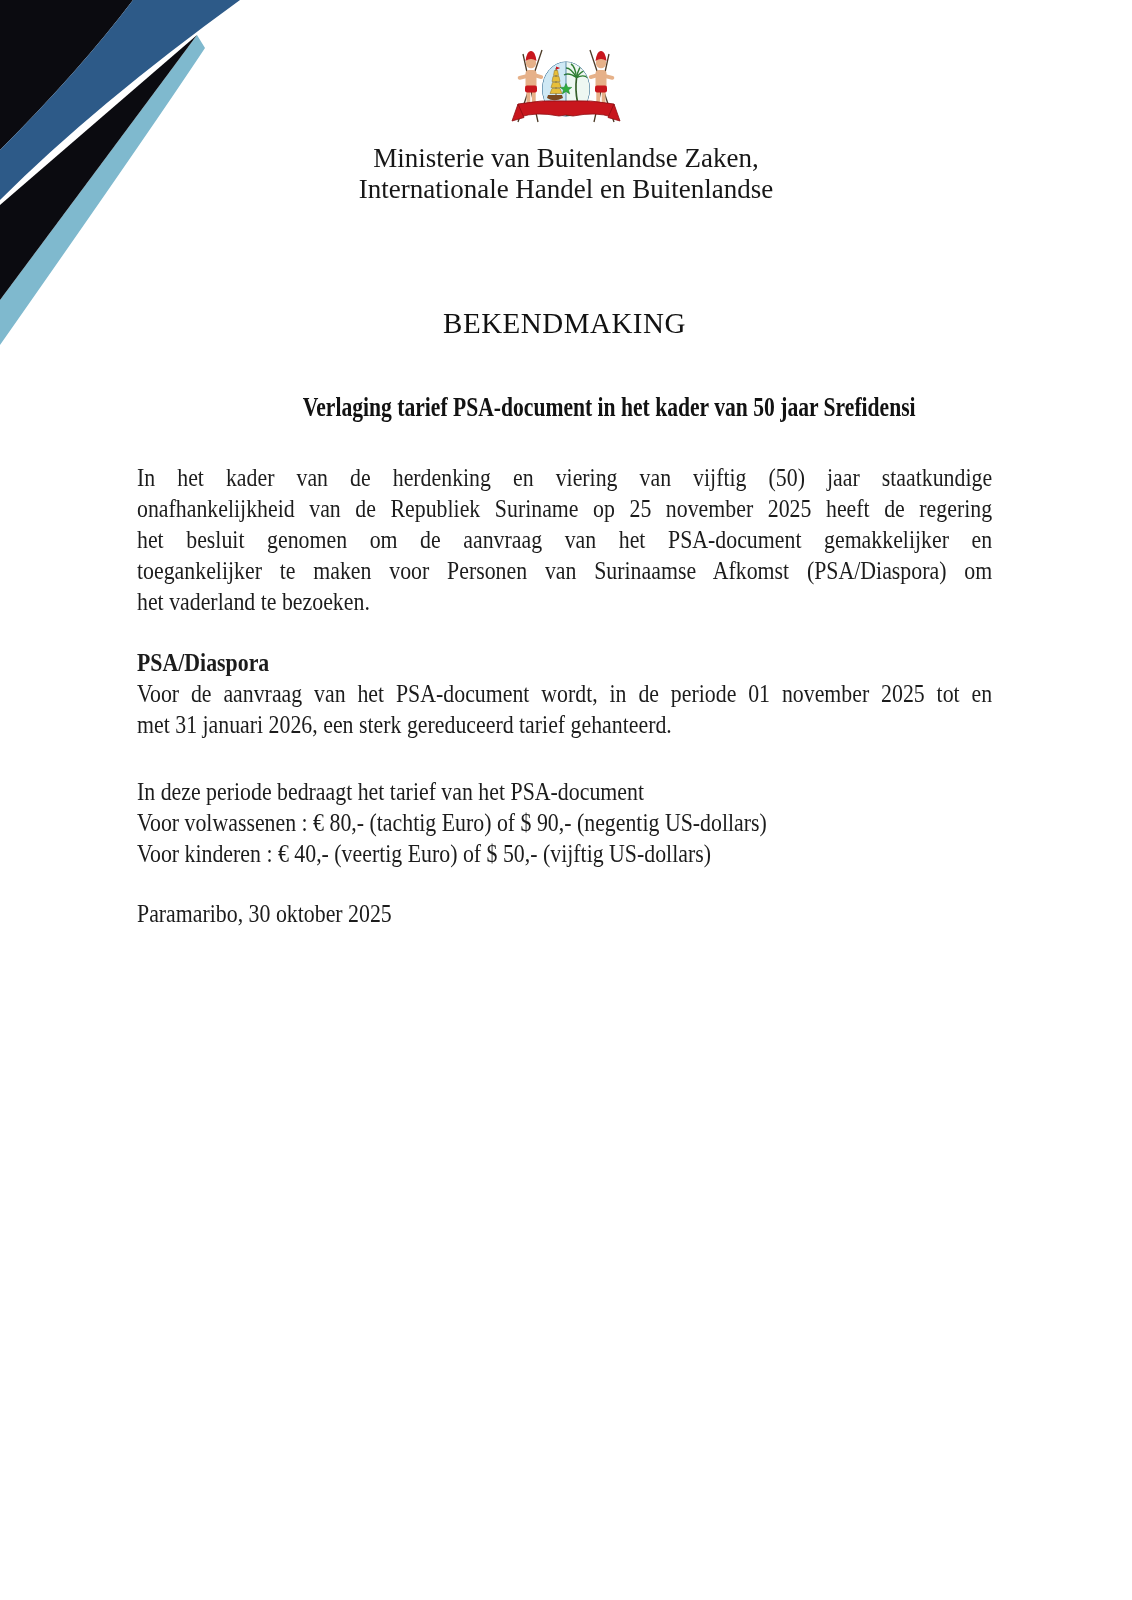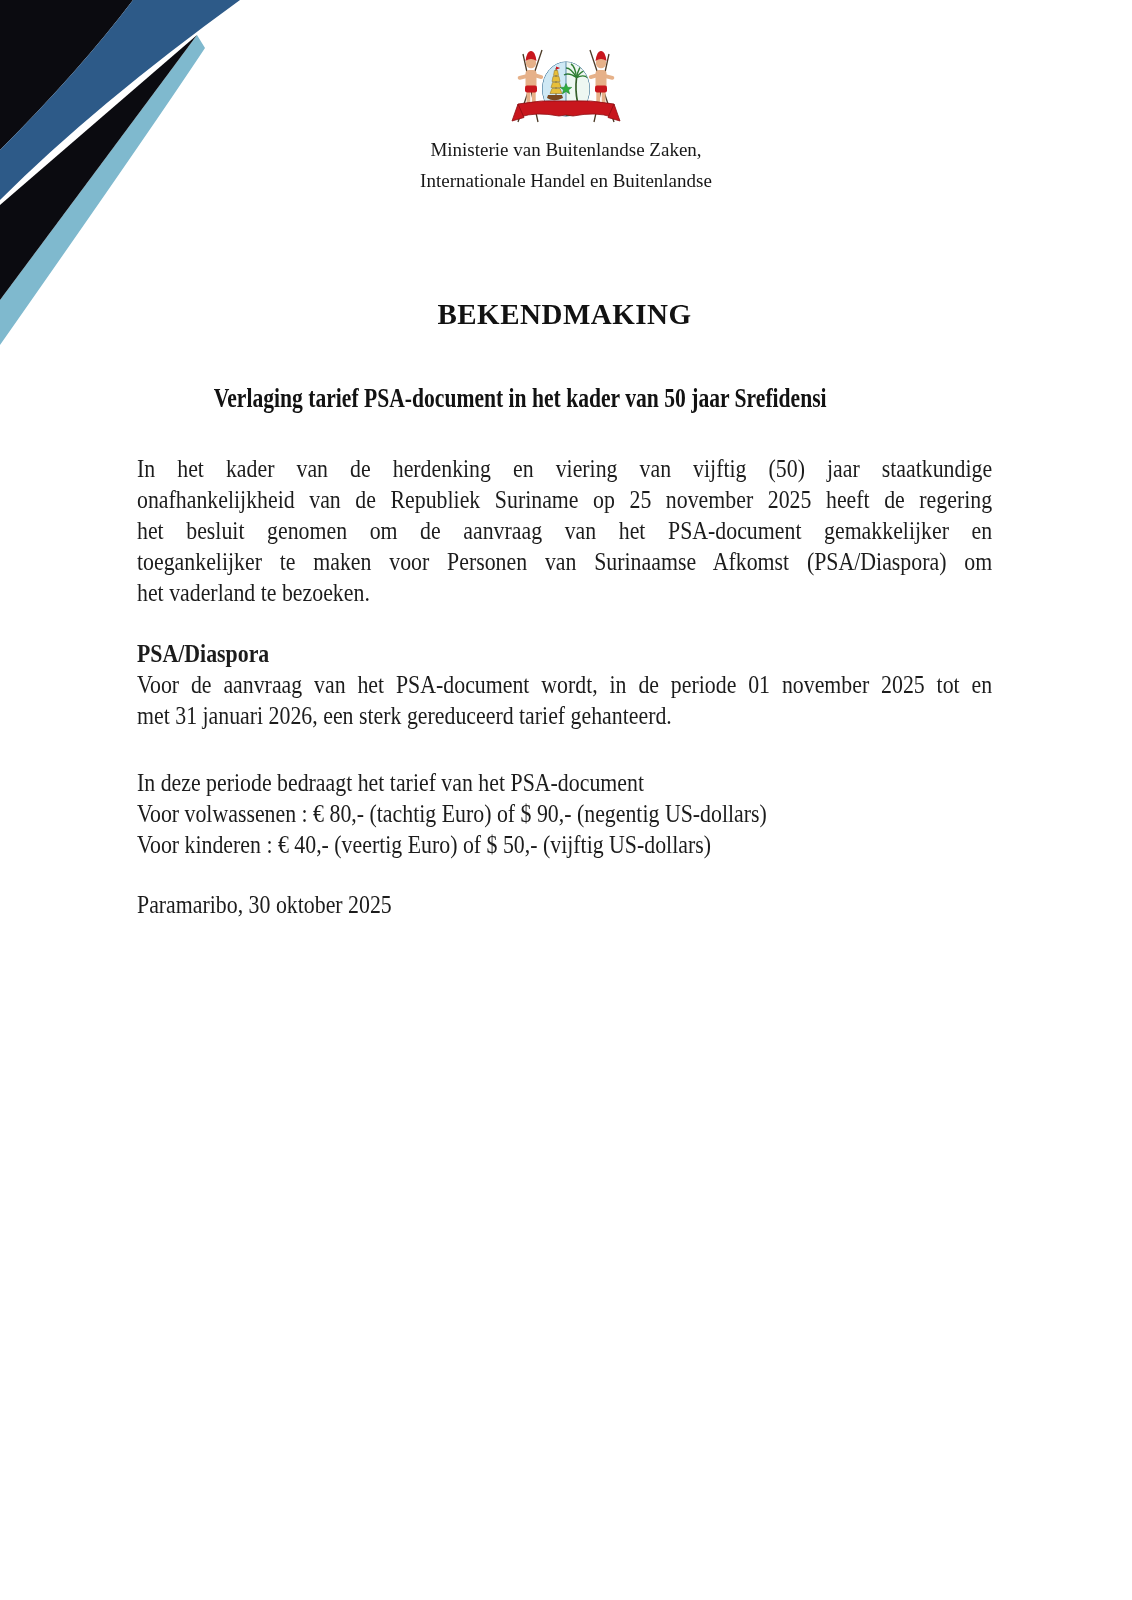--- a/index.html
+++ b/index.html
@@ -17,7 +17,7 @@
   
   .doc-header{padding-top:42px;text-align:center;}
   .emblem{display:block;margin:0 auto;}
-  .ministry{margin-top:4px;font-size:19px;line-height:31px;color:#171717;}
+  .ministry{margin-top:13px;font-size:27px;line-height:31px;color:#171717;}
   
   .doc-main{margin-left:137px;width:855px;}
   .doc-title{

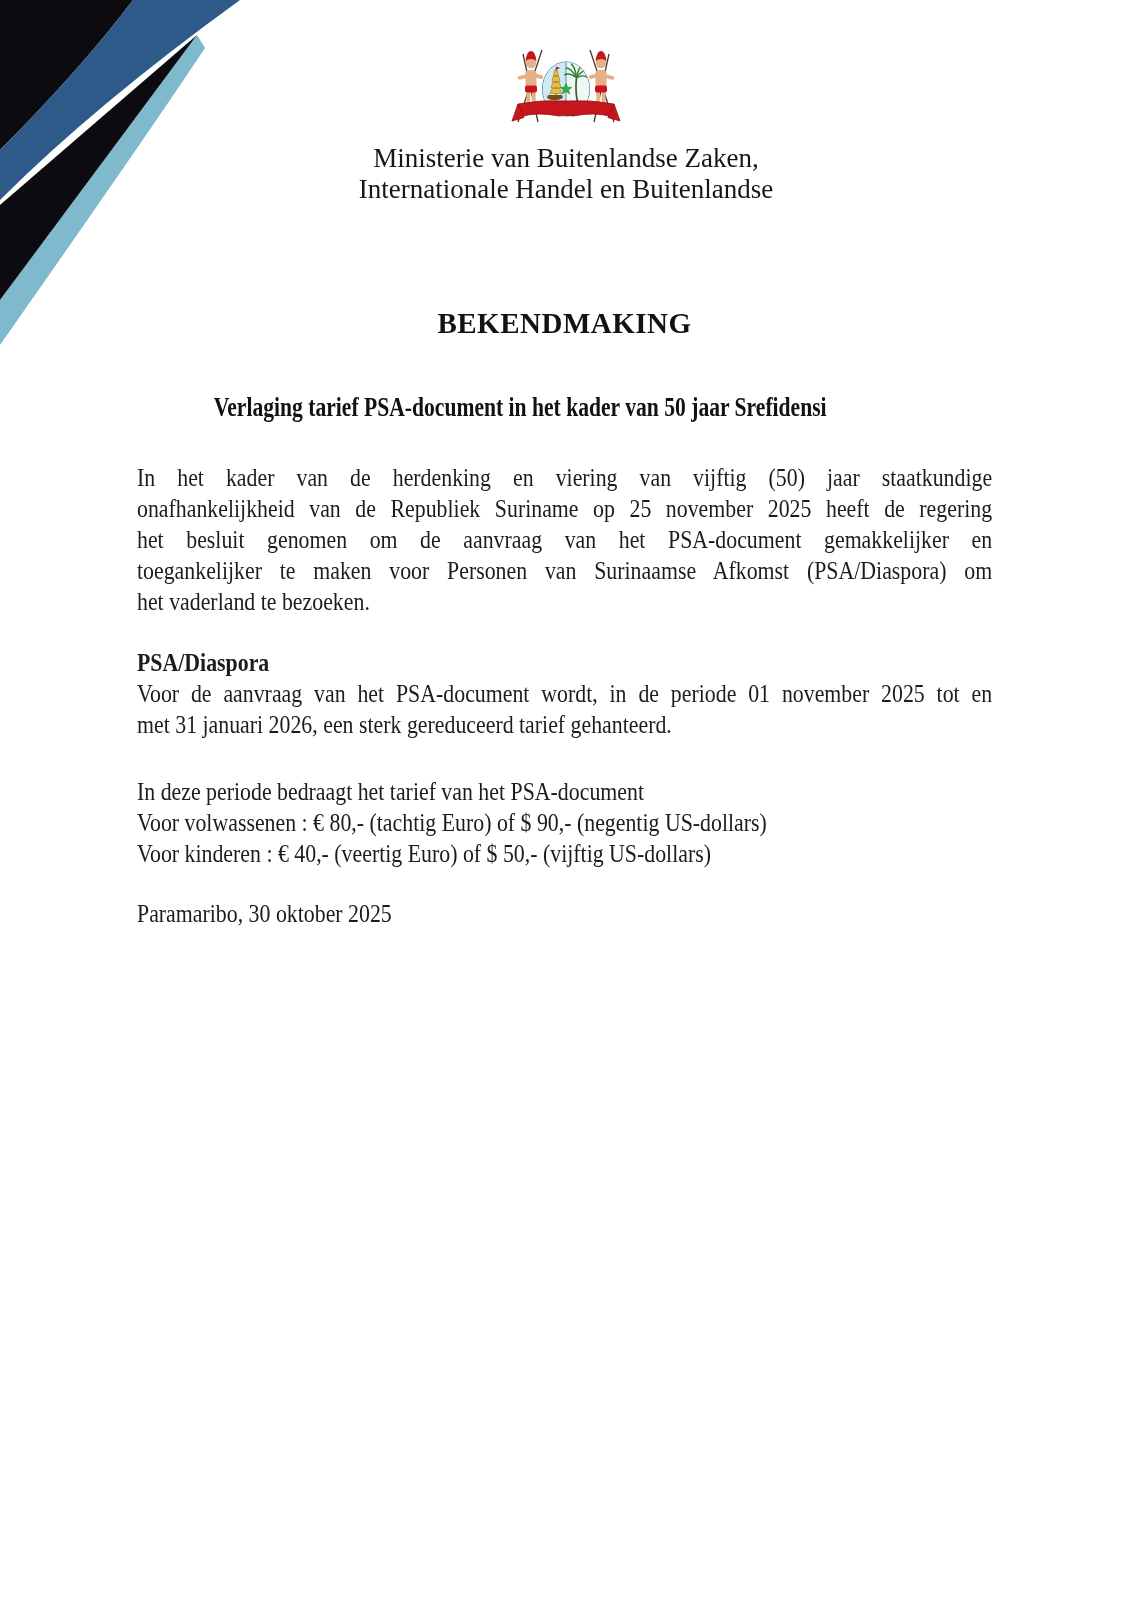--- a/index.html
+++ b/index.html
@@ -22,7 +22,7 @@
   .doc-main{margin-left:137px;width:855px;}
   .doc-title{
     margin:100px 0 0 0;
-    font-size:29px;line-height:36px;font-weight:700;
+    font-size:29px;line-height:36px;font-weight:400;
     letter-spacing:0.5px;text-align:center;color:#121212;
   }
   .doc-subtitle{margin:50px 0 0 0;text-align:left;}

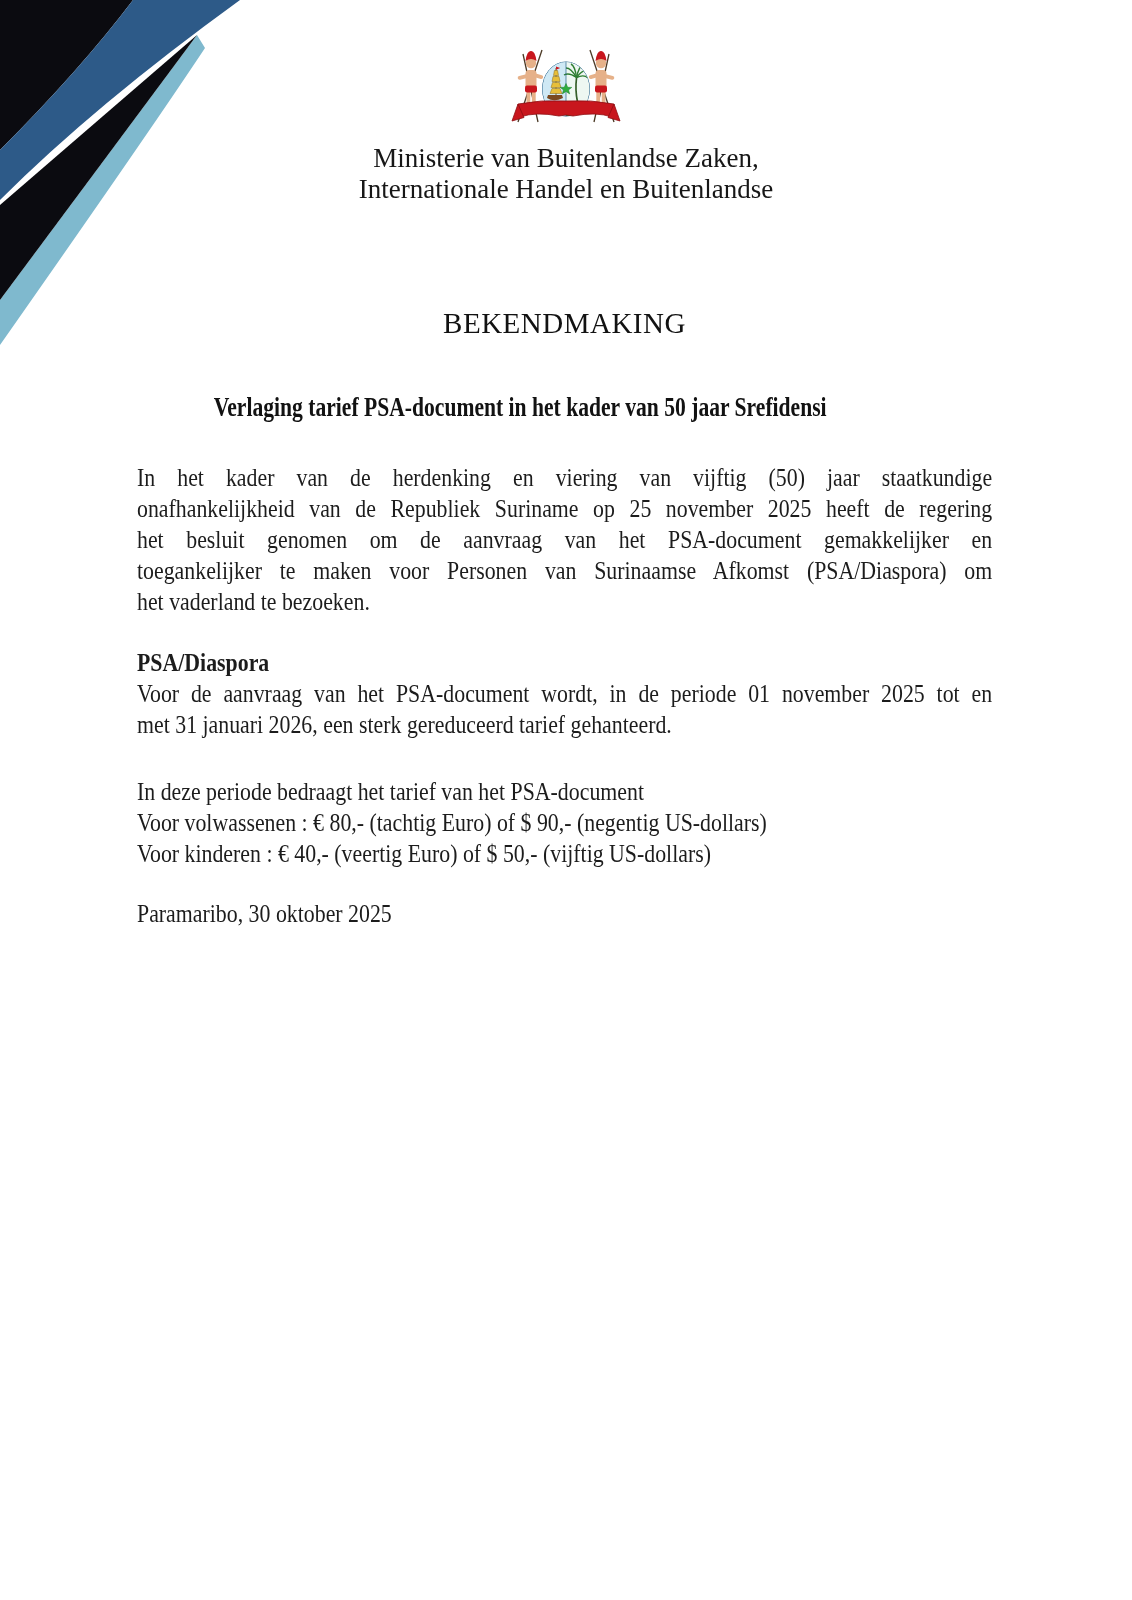--- a/index.html
+++ b/index.html
@@ -25,7 +25,7 @@
     font-size:29px;line-height:36px;font-weight:400;
     letter-spacing:0.5px;text-align:center;color:#121212;
   }
-  .doc-subtitle{margin:50px 0 0 0;text-align:left;}
+  .doc-subtitle{margin:50px 0 0 0;text-align:right;}
   .doc-subtitle .cond-inline{
     display:inline-block;
     font-size:27px;line-height:33px;font-weight:700;

